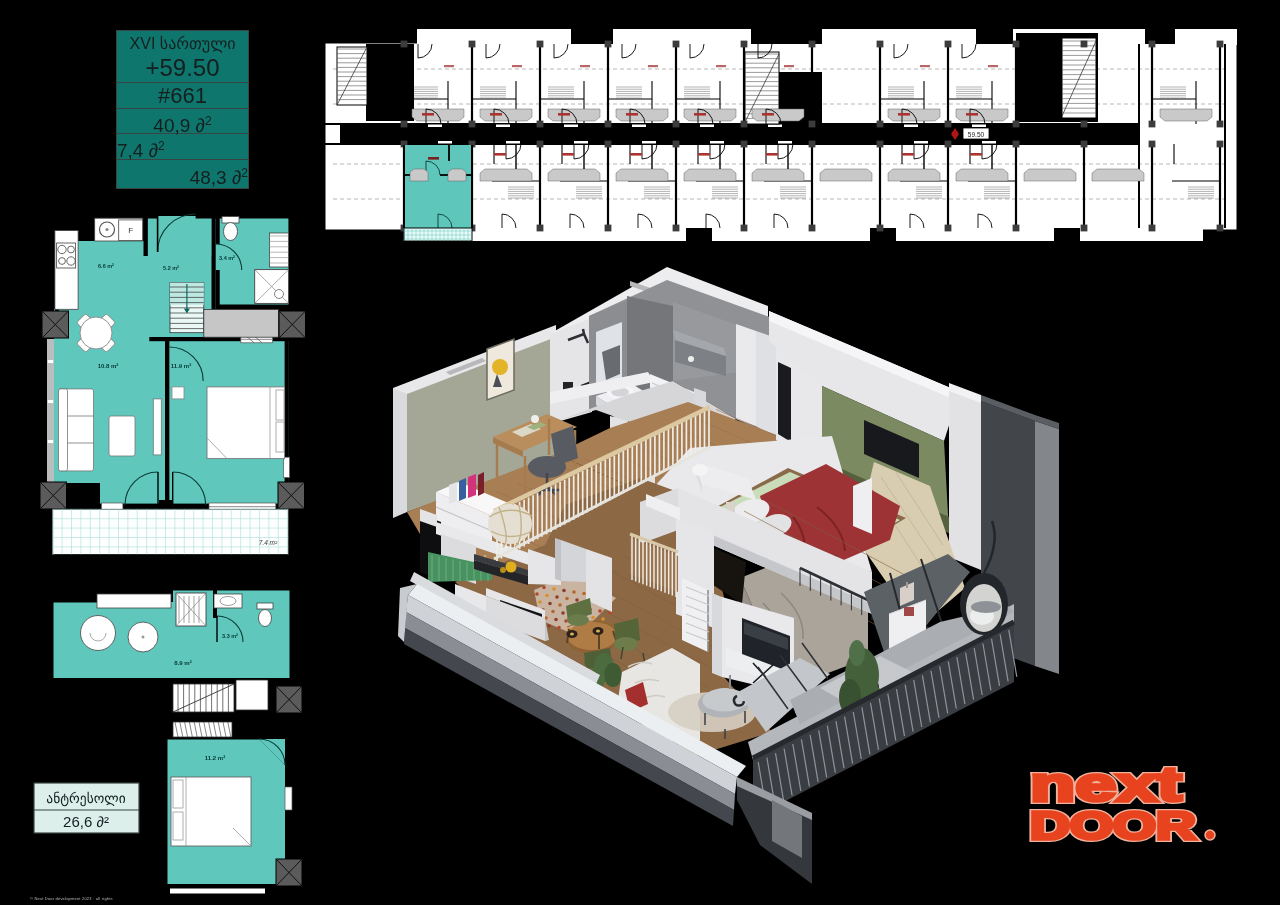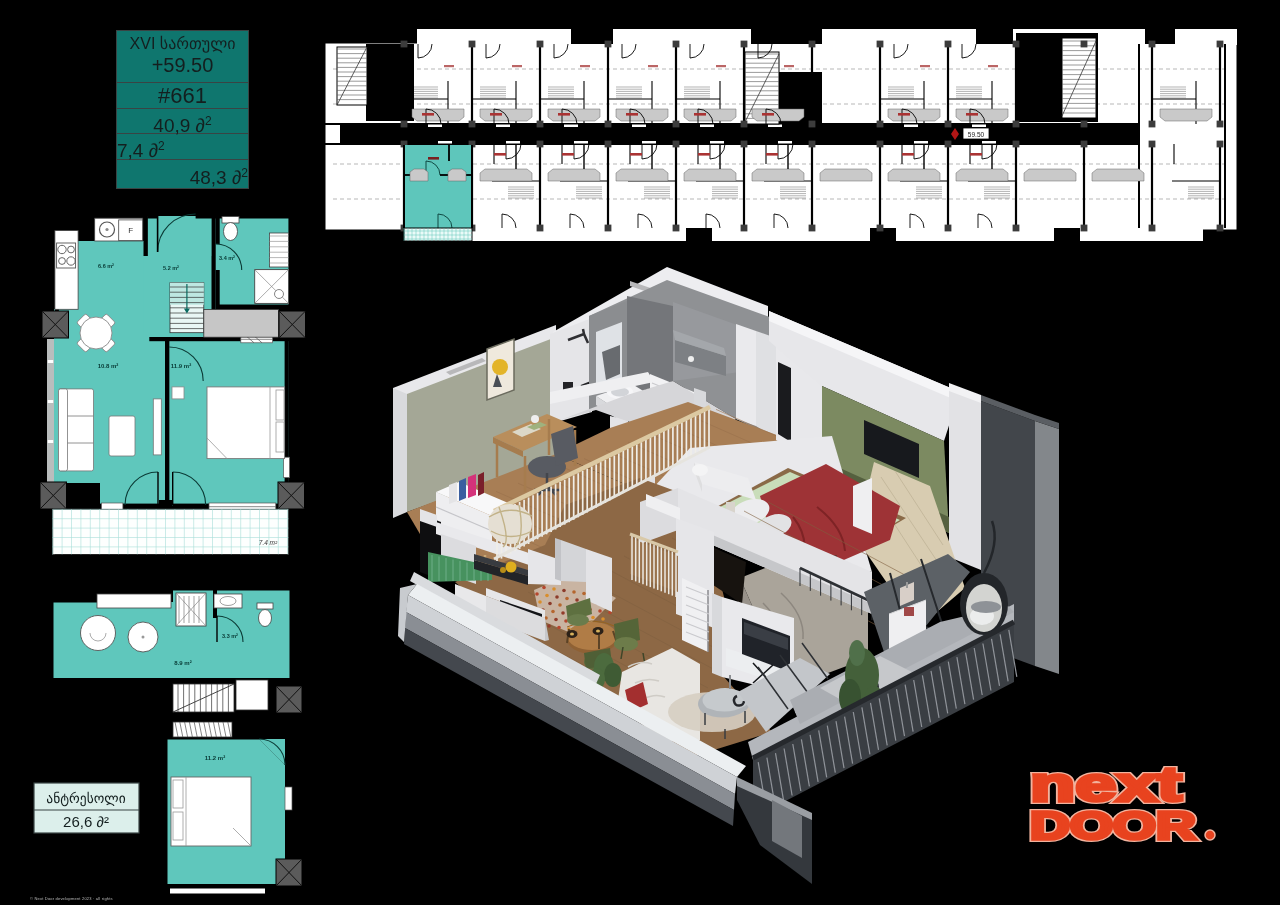--- a/index.html
+++ b/index.html
@@ -14,7 +14,7 @@
 
   <div style="height:51px;border-bottom:1.5px solid #394444;text-align:center;color:#141f1f;">
     <div style="font-size:16px;padding-top:3px;letter-spacing:0px;">XVI სართული</div>
-    <div style="font-size:20px;margin-top:1px;">+59.50</div>
+    <div style="font-size:24px;margin-top:1px;">+59.50</div>
   </div>
 
   <div style="height:24.5px;border-bottom:1.5px solid #394444;text-align:center;color:#141f1f;font-size:22px;line-height:25px;">#661</div>

